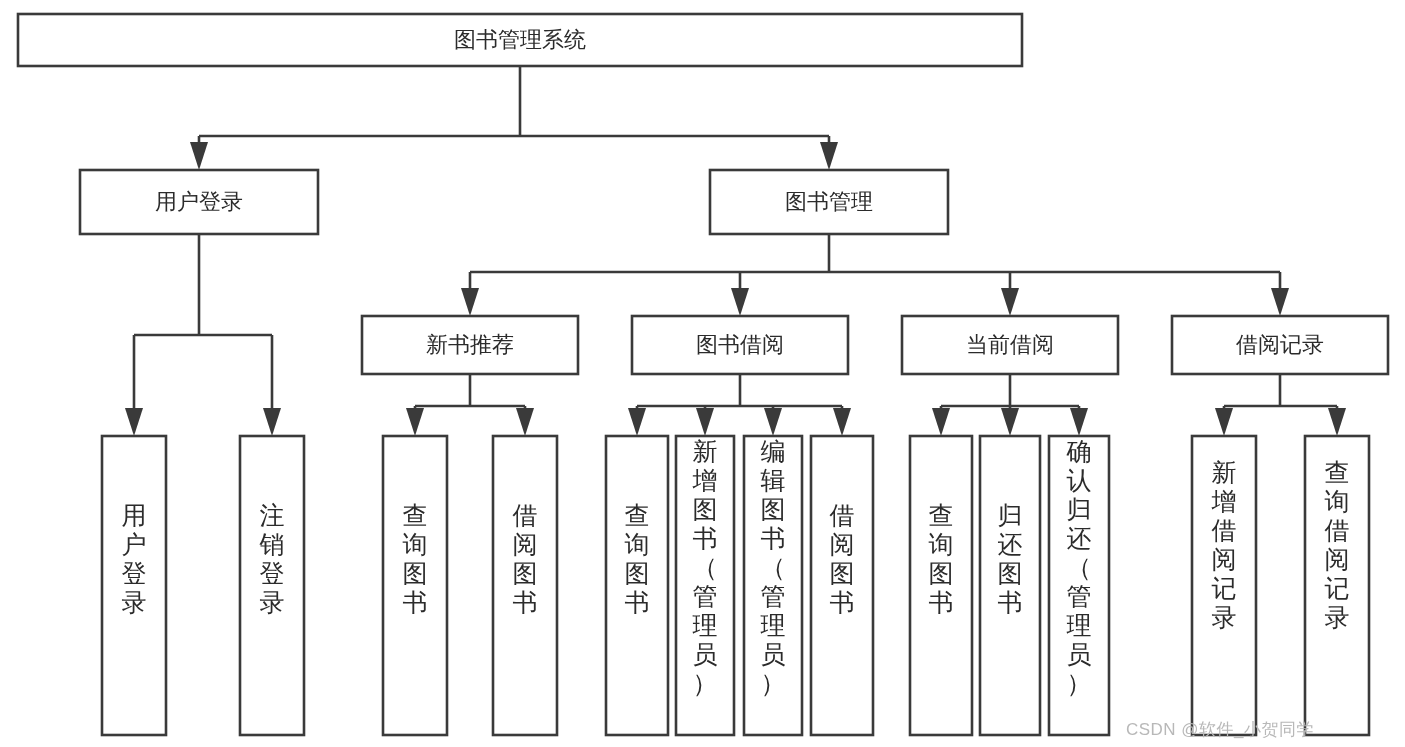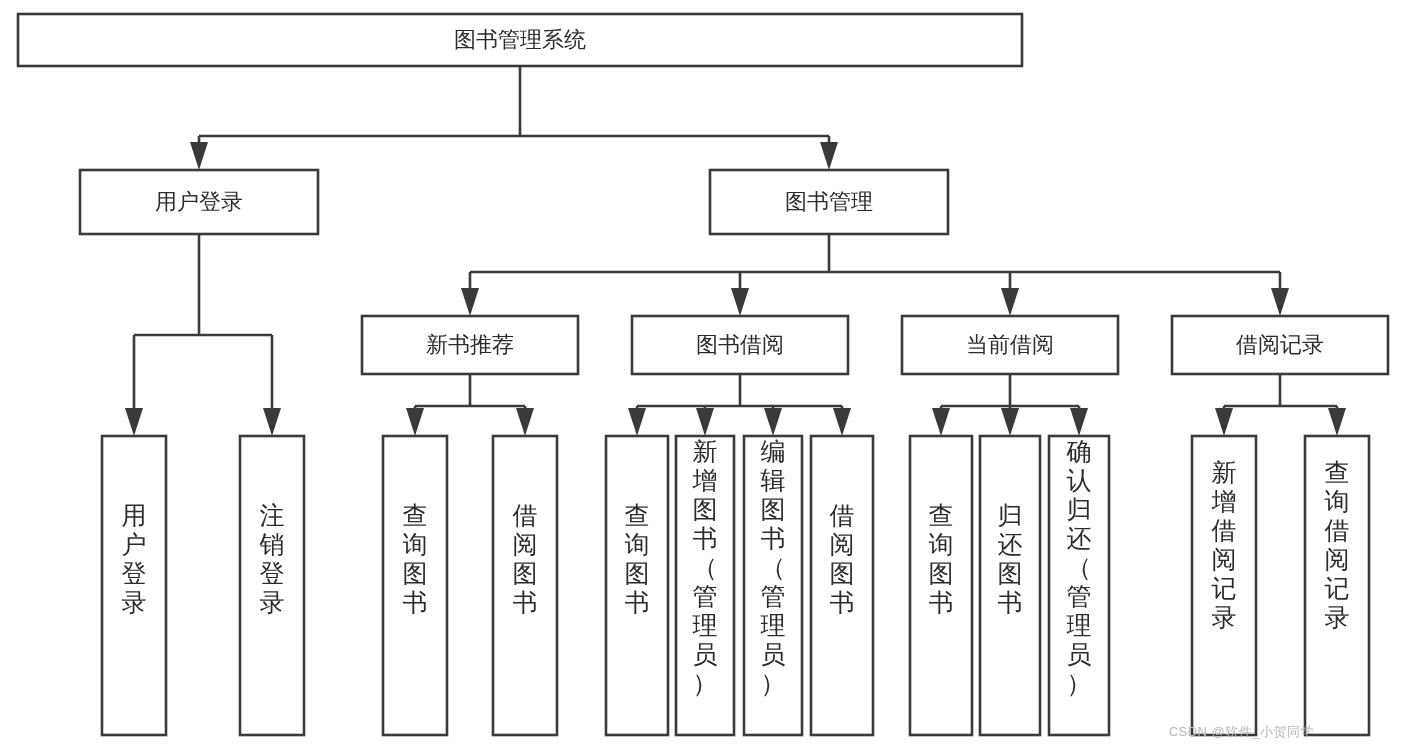--- a/index.html
+++ b/index.html
@@ -60,7 +60,7 @@
     right: 14px;
     bottom: 6px;
     font-family: "Liberation Sans", "DejaVu Sans", sans-serif;
-    font-size: 13px;
+    font-size: 17px;
     color: #b8b8b8;
     letter-spacing: 0.5px;
     white-space: nowrap;

